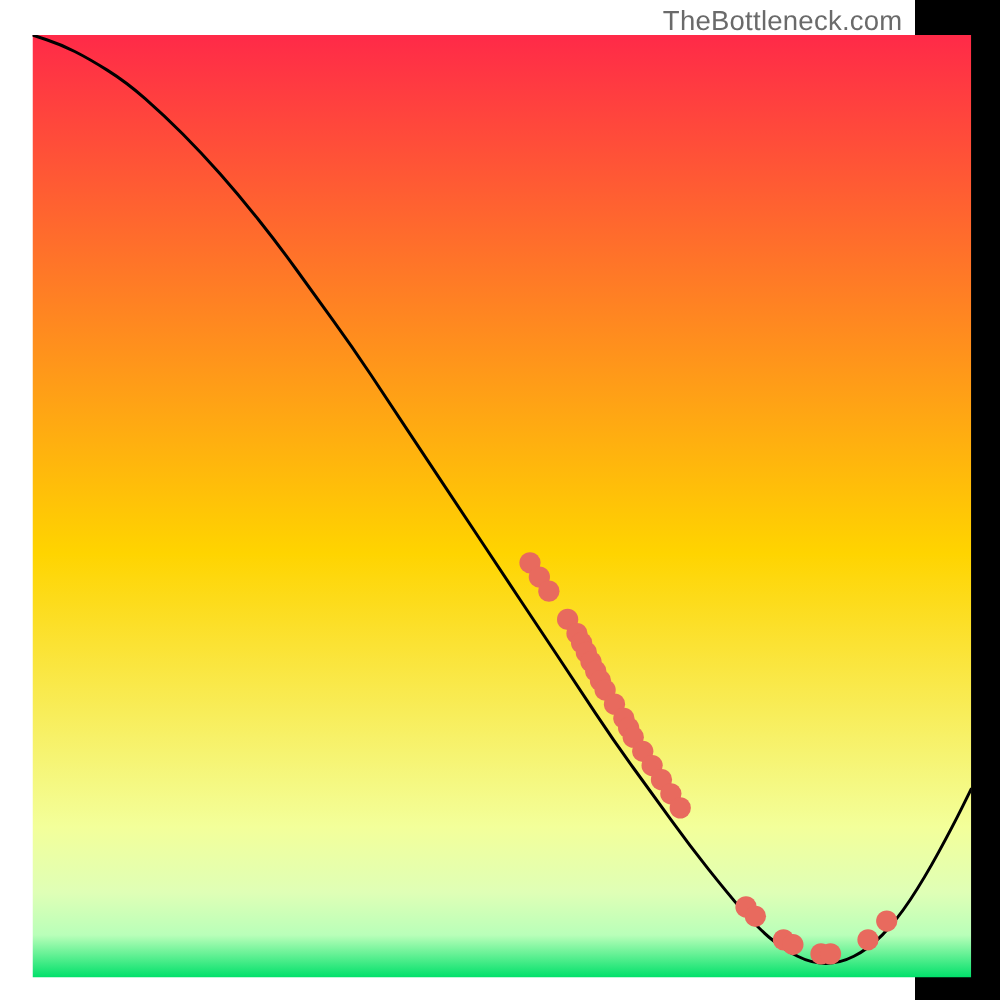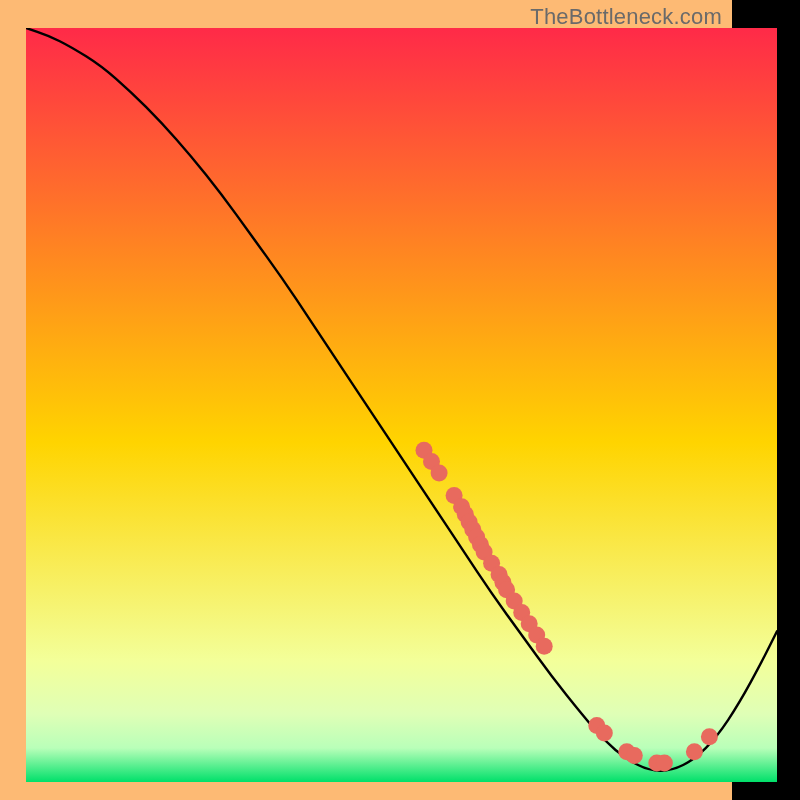--- a/index.html
+++ b/index.html
@@ -15,7 +15,7 @@
     position: relative;
     width: 732px;
     height: 800px;
-    background: #fdba74;
+    background: #ffffff;
     text-align: right;
   }
   .watermark {

